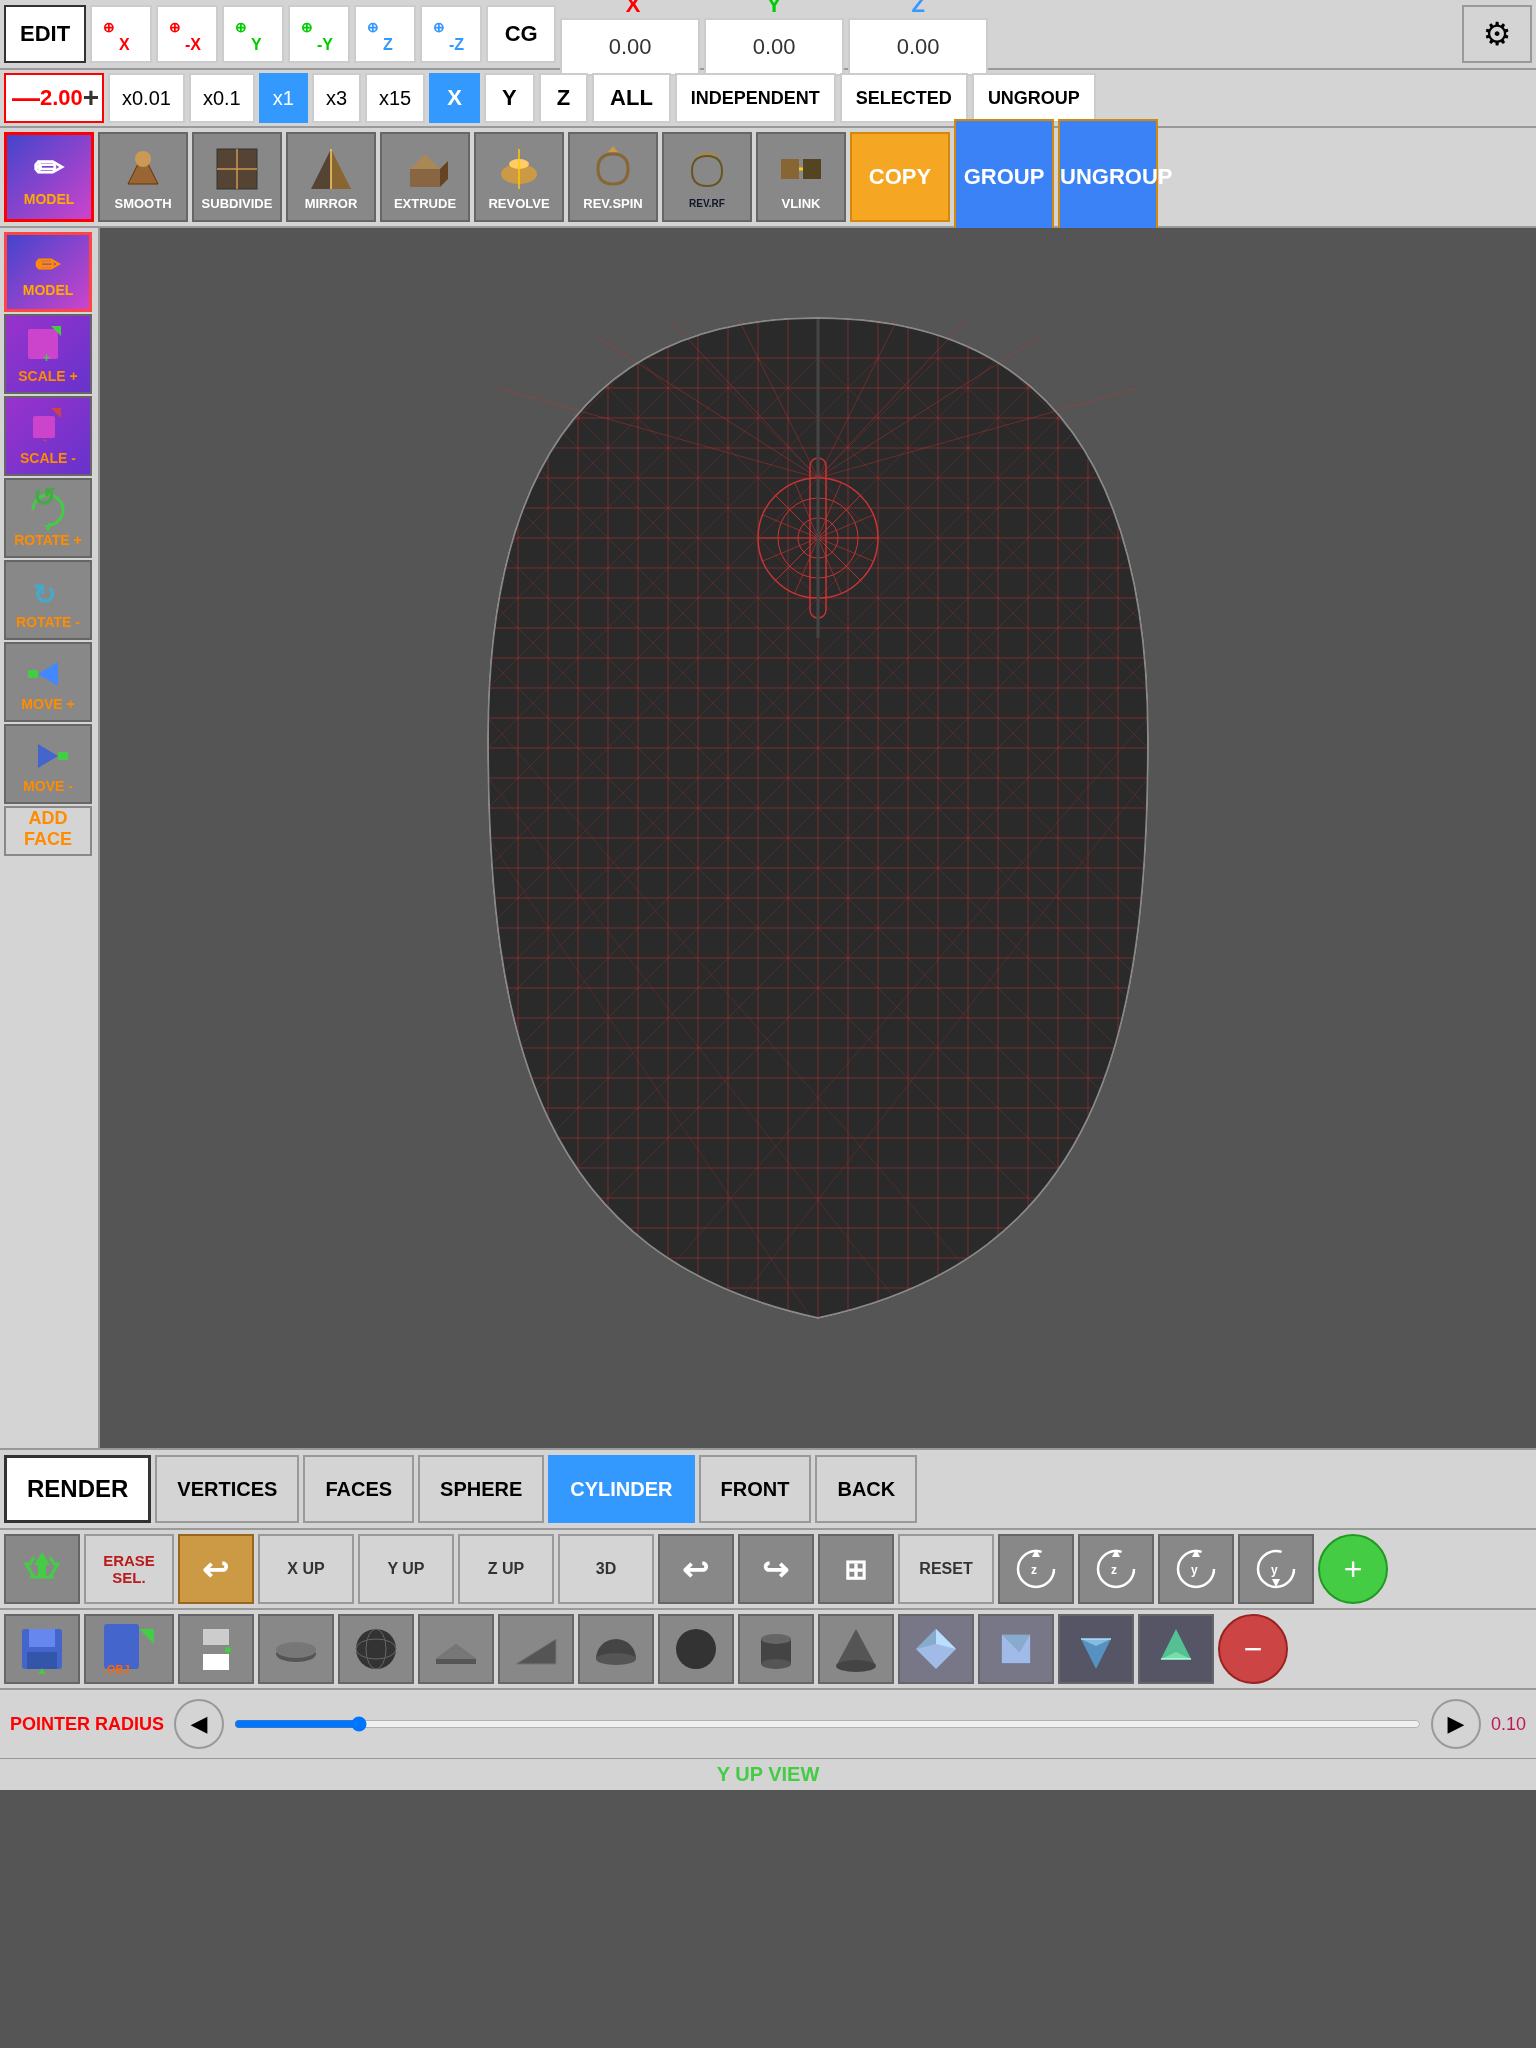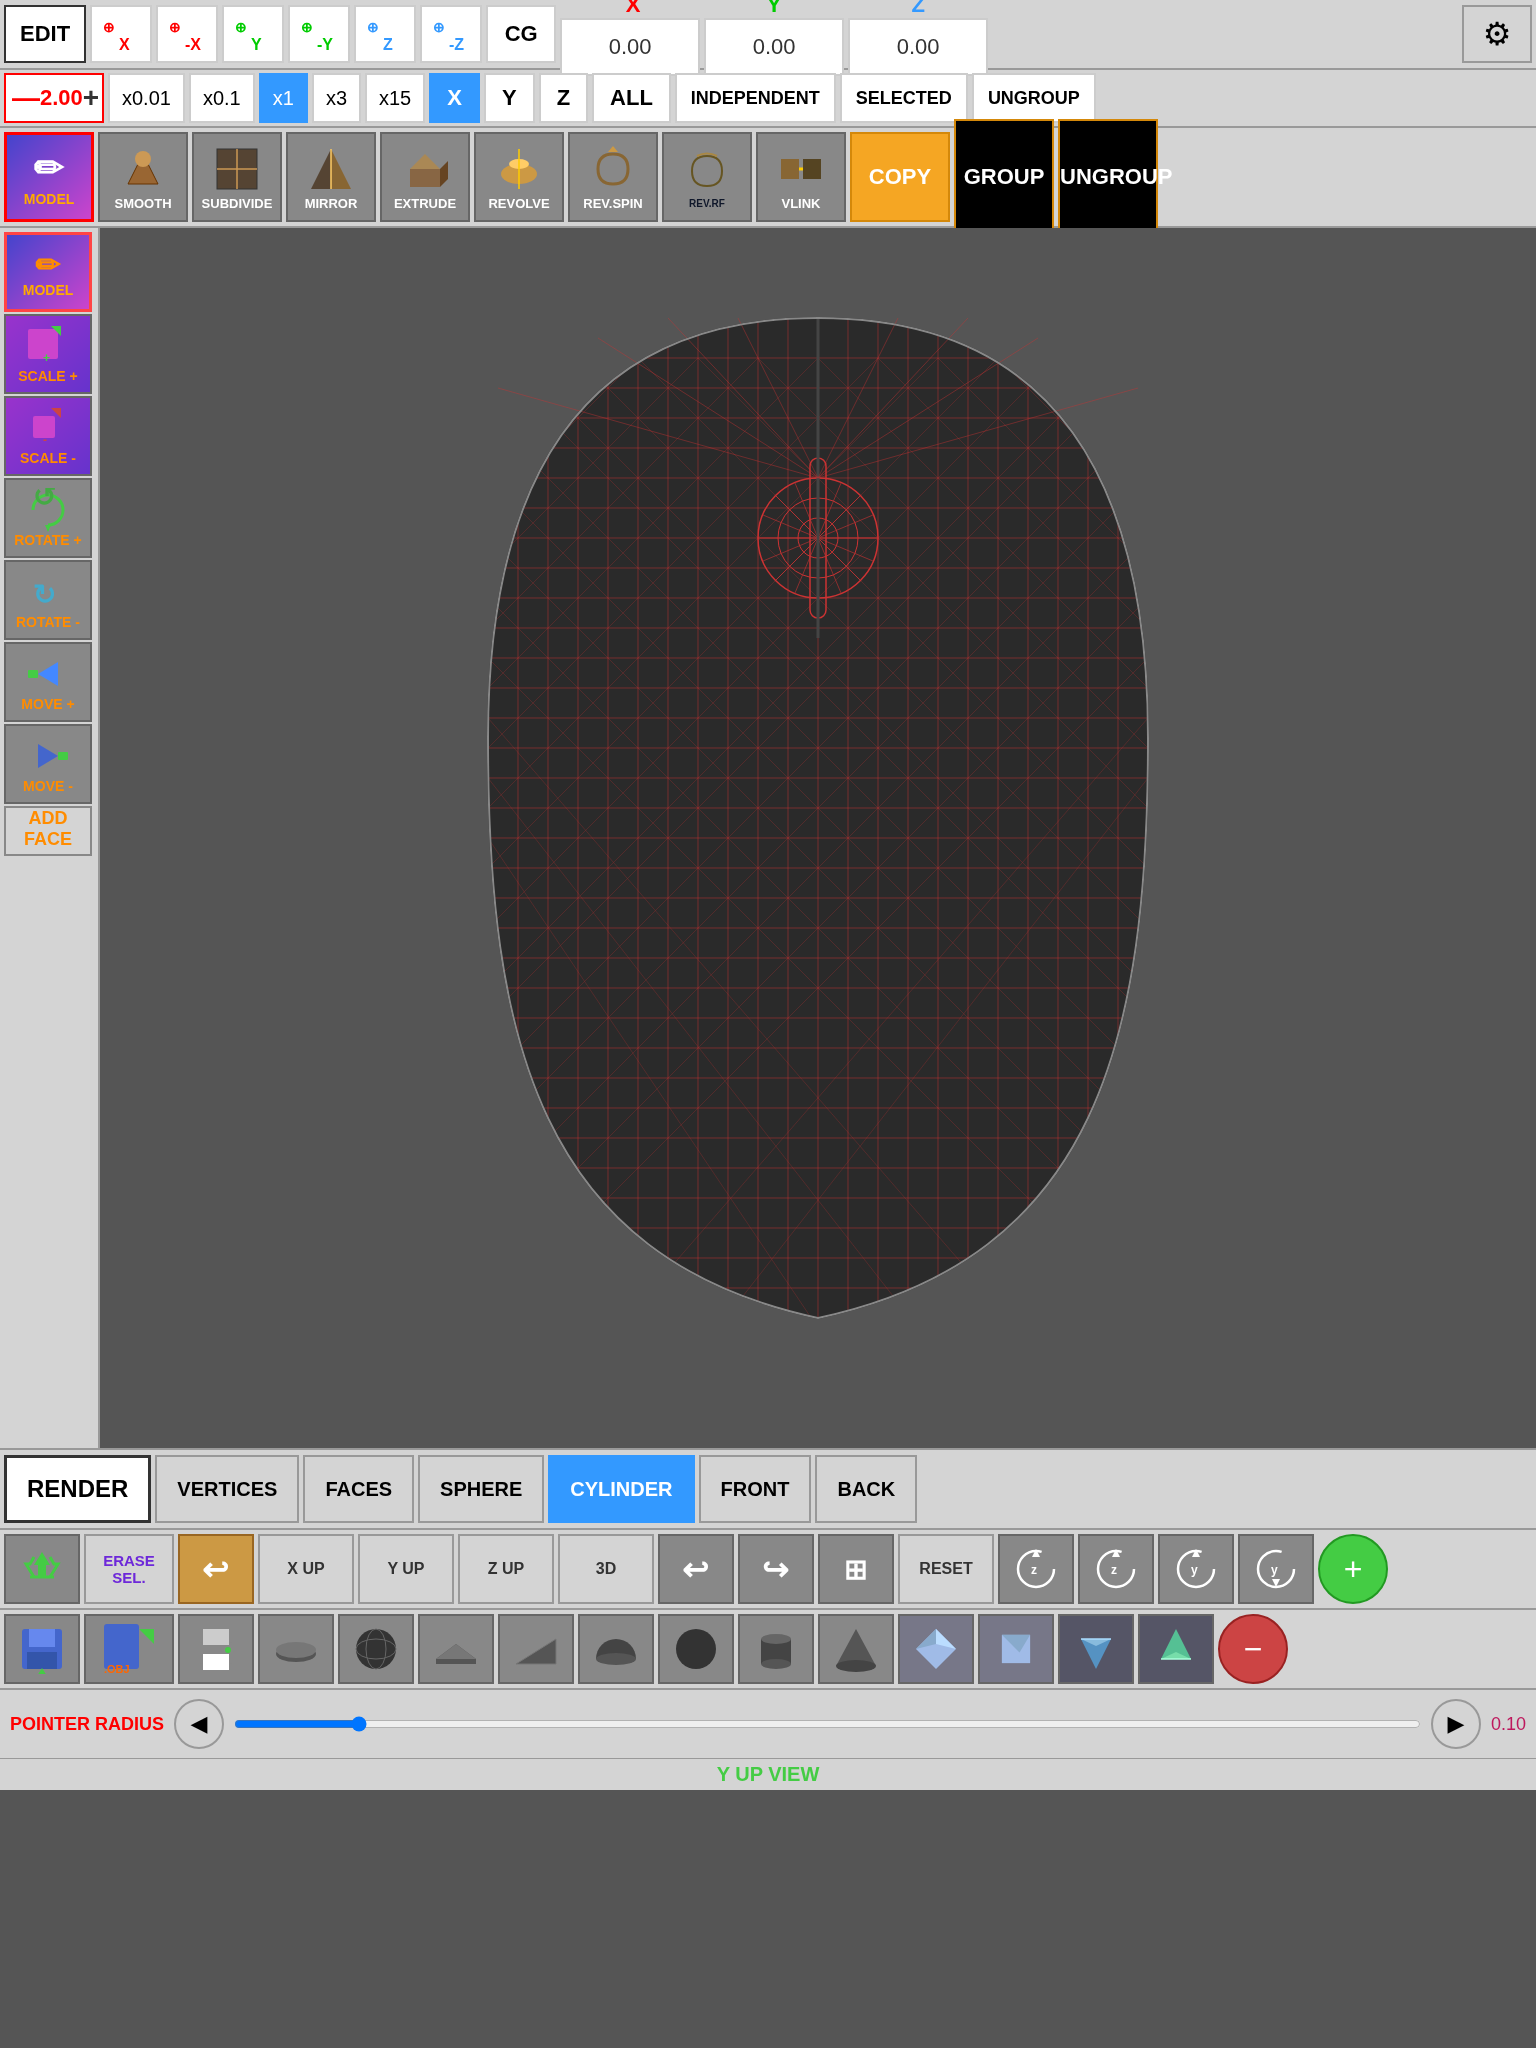--- a/index.html
+++ b/index.html
@@ -180,7 +180,7 @@
       cursor: pointer;
     }
     .tool-btn-group {
-      background: #000000;
+      background: #3b82f6;
       border: 2px solid #d4880a;
       color: #fff;
       font-weight: bold;

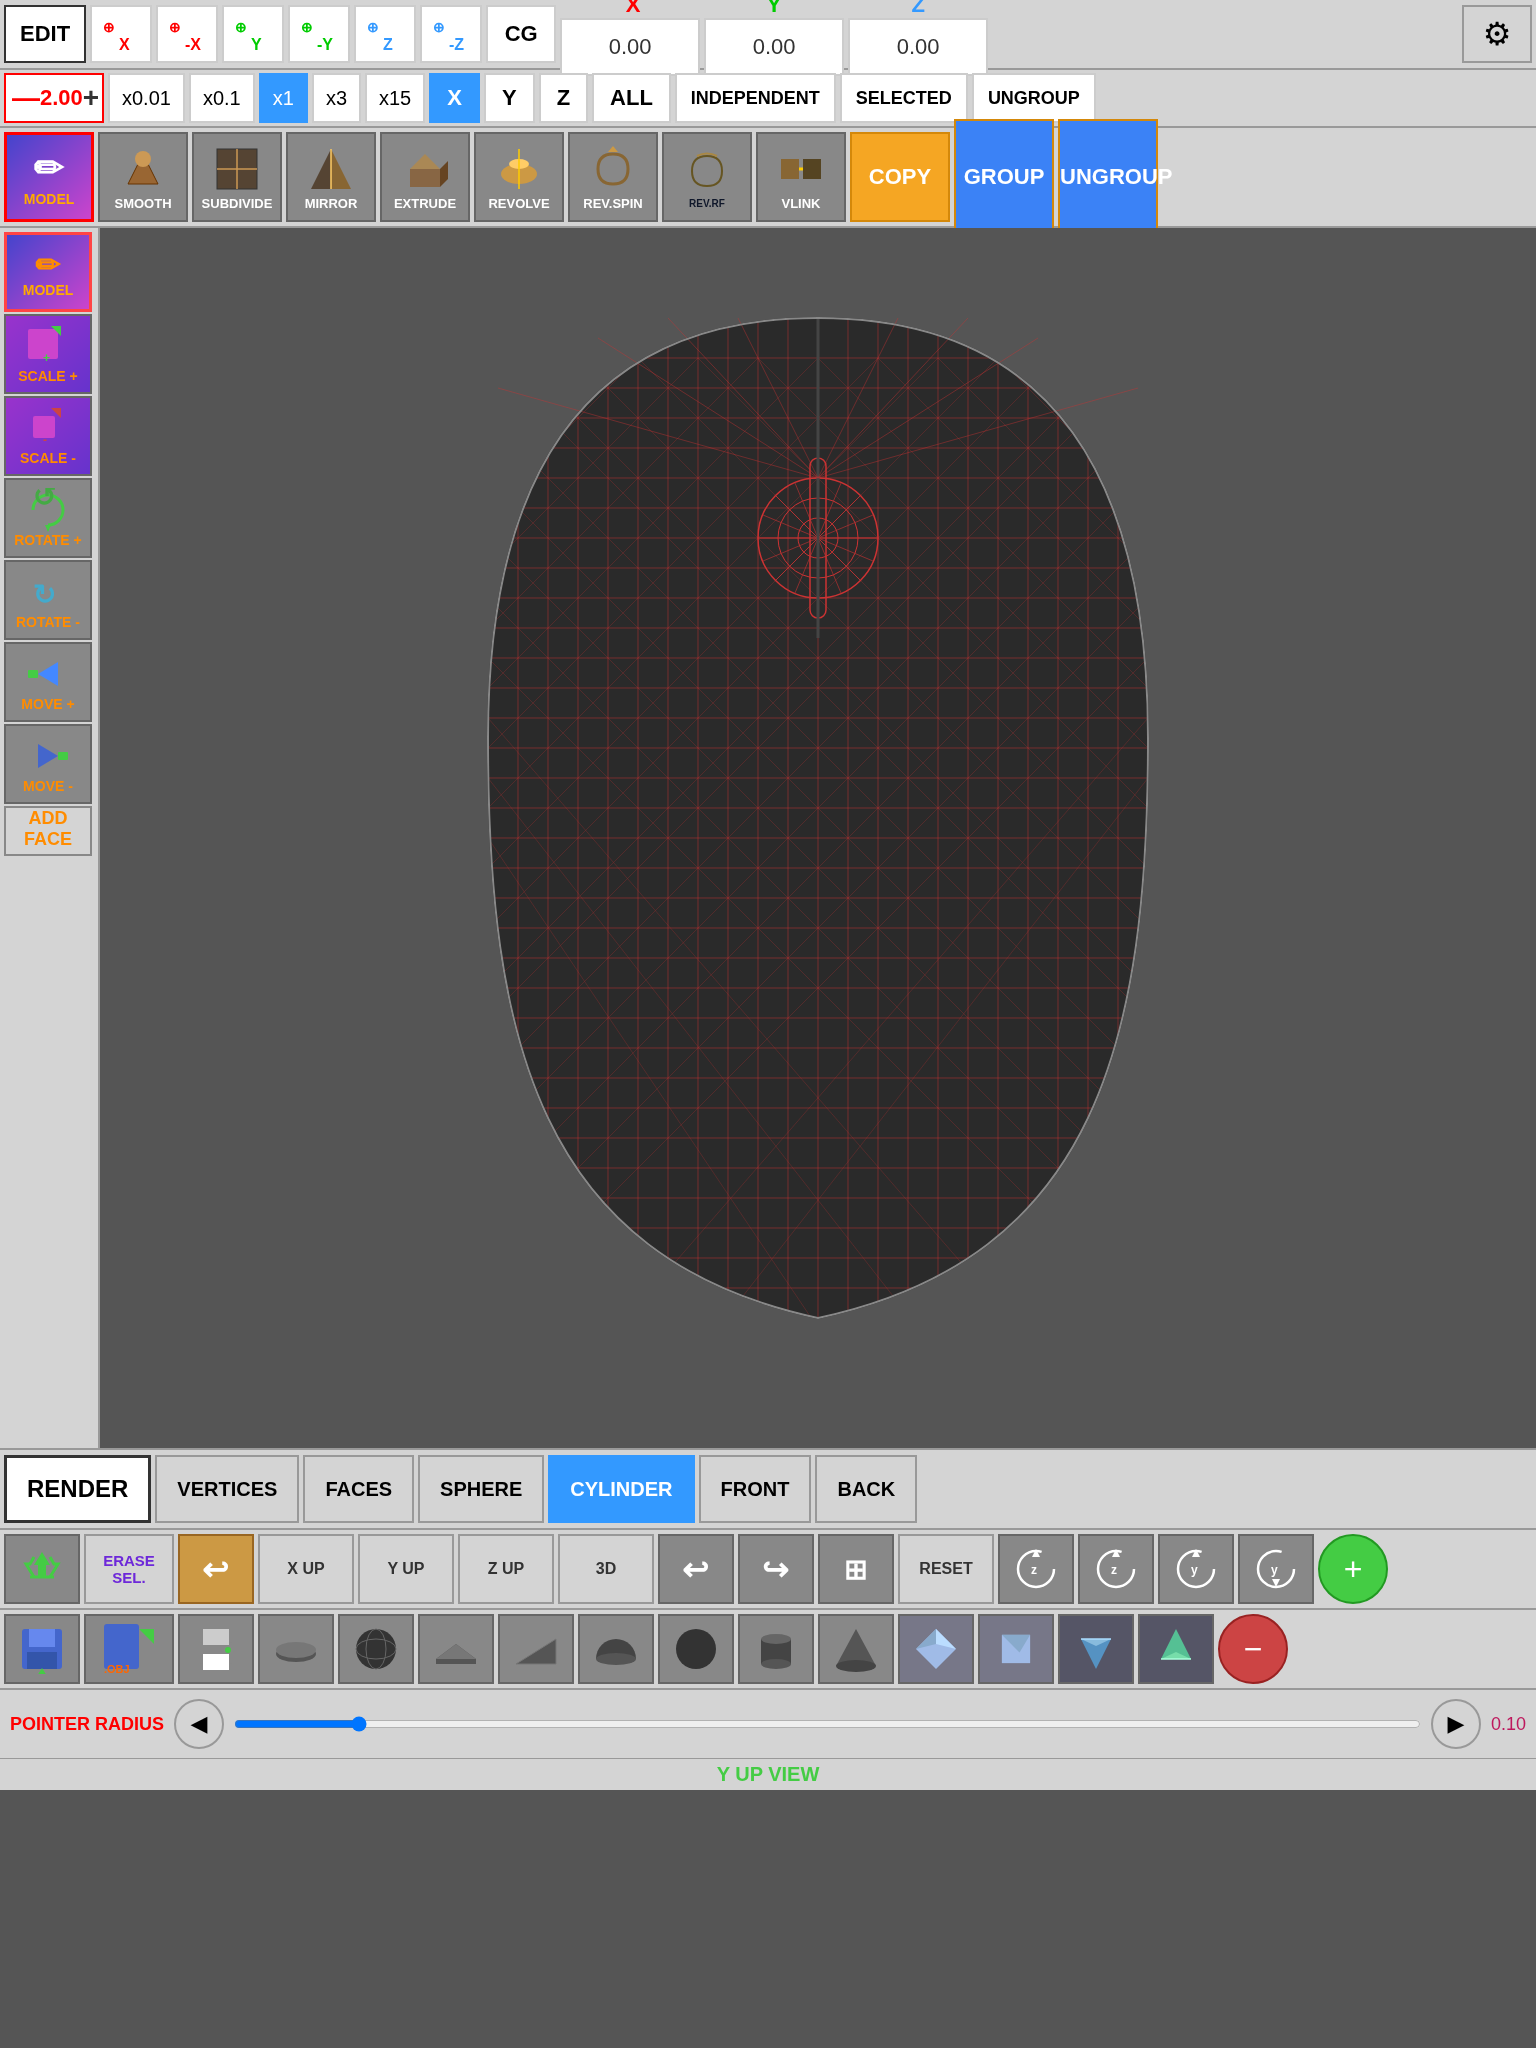--- a/index.html
+++ b/index.html
@@ -822,7 +822,7 @@
         <line x1="10" y1="30" x2="34" y2="30" stroke="#44cc44" stroke-width="3"></line>
       </svg>
     </div>
-    <div class="bottom-btn" style="width:90px; font-size:15px; color:#6d28d9; background:#d4d4d4; border-color:#999;">
+    <div class="bottom-btn" style="width:90px; font-size:15px; color:#b91c1c; background:#d4d4d4; border-color:#999;">
       <span>ERASE<br>SEL.</span>
     </div>
 

